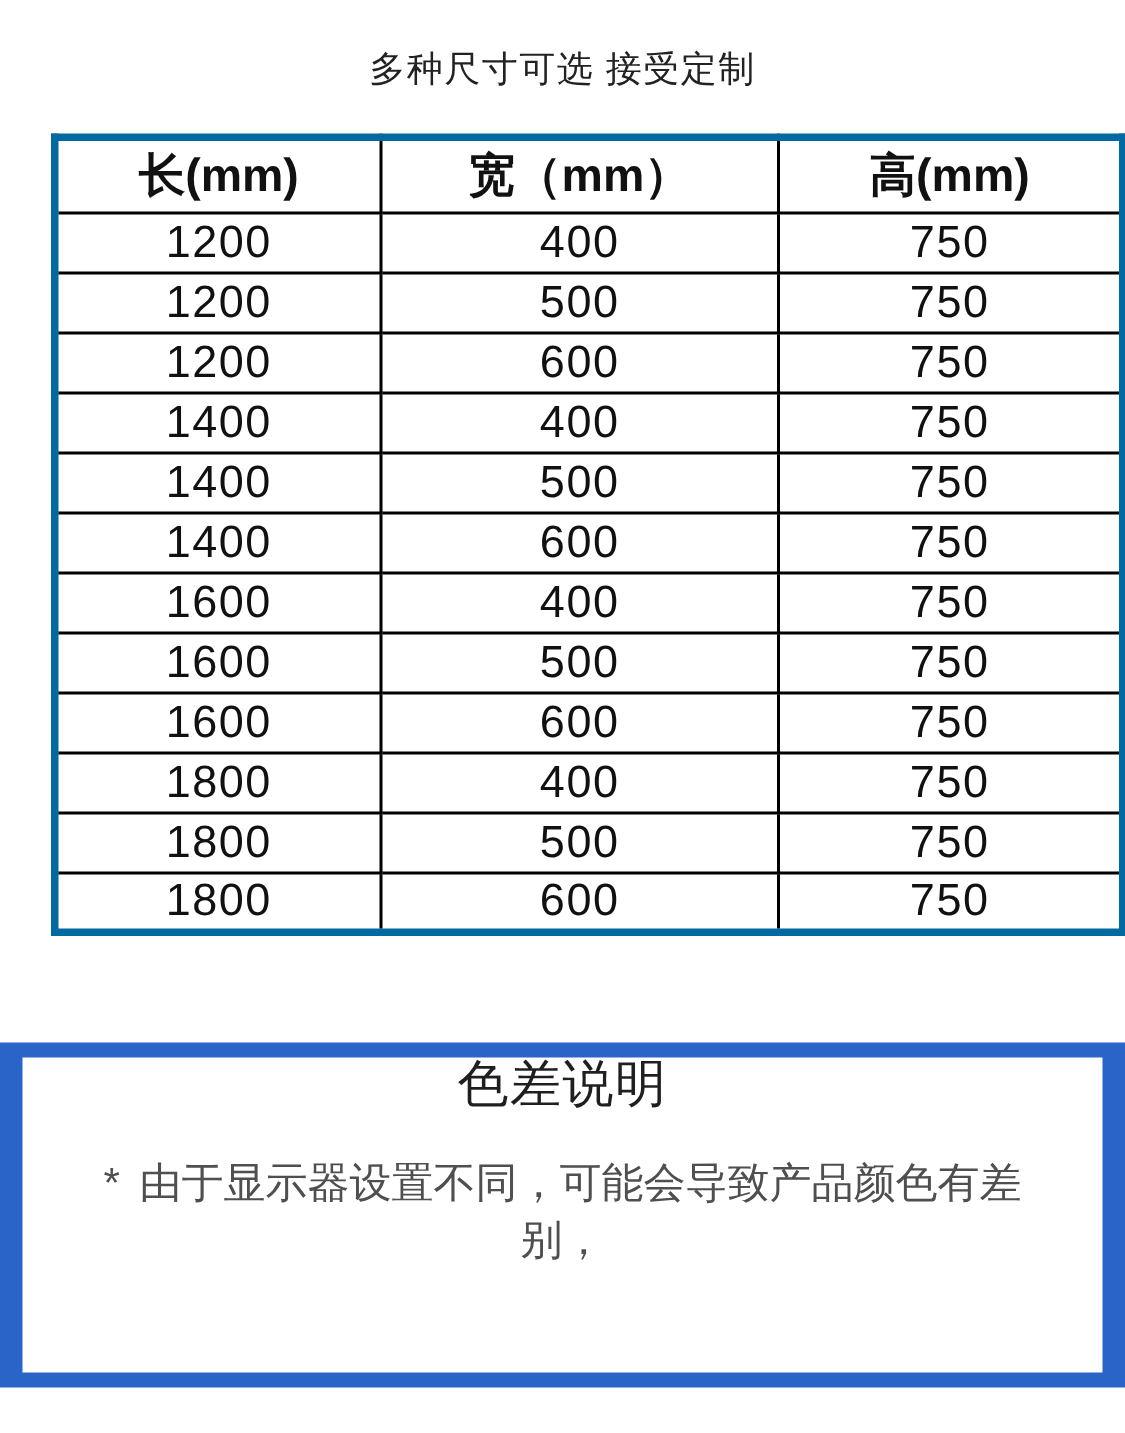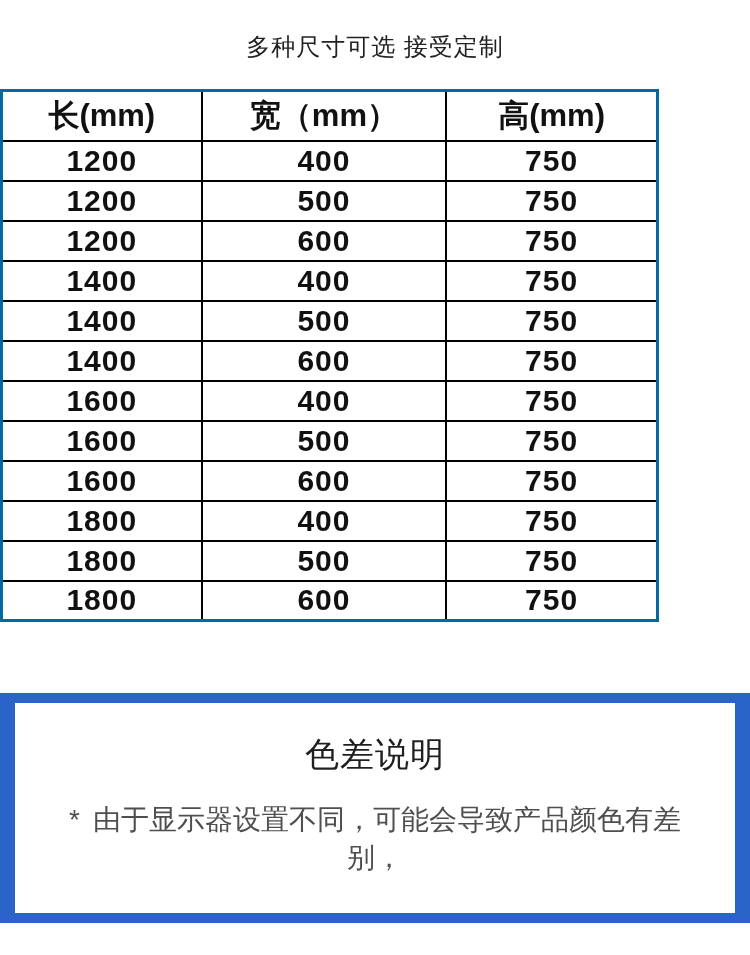--- a/index.html
+++ b/index.html
@@ -25,10 +25,10 @@
 
   
   table.size-table {
-    margin: 26px 0 0 0;
-    width: 659px;
+    margin: 26px 0 0 34px;
+    width: 717px;
     border-collapse: collapse;
-    border: 3px solid #0369a1;
+    border: 5px solid #0369a1;
     table-layout: fixed;
   }
   .size-table col.c1 { width: 30.5%; }

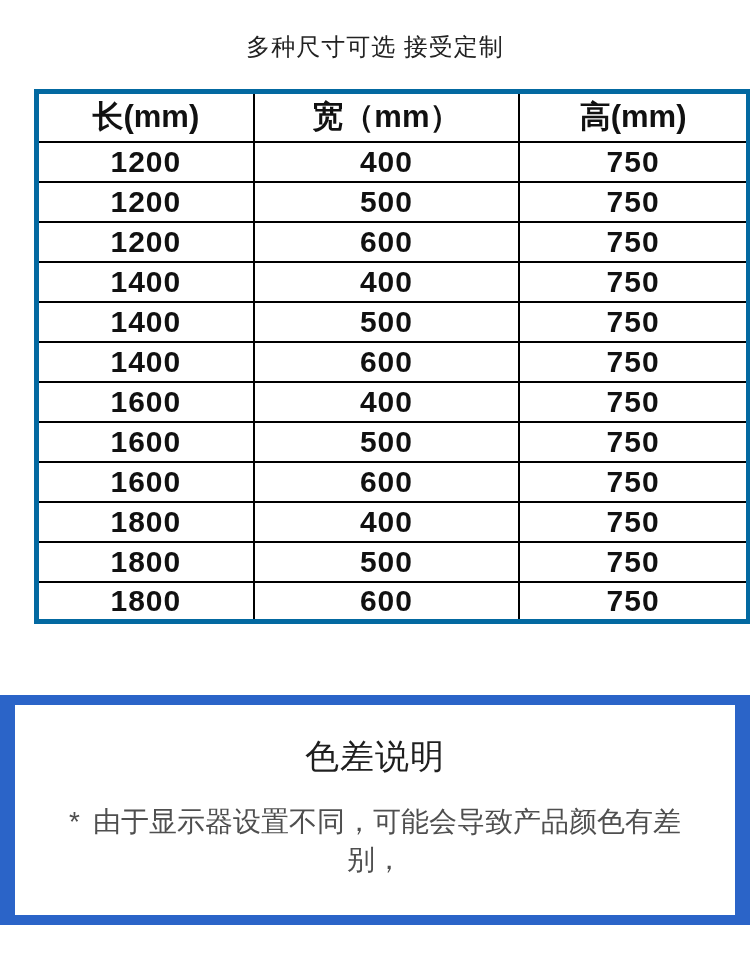--- a/index.html
+++ b/index.html
@@ -48,7 +48,7 @@
     height: 40px;
     border: 2px solid #000000;
     font-size: 30px;
-    font-weight: 700;
+    font-weight: 400;
     text-align: center;
     vertical-align: middle;
     color: #111111;

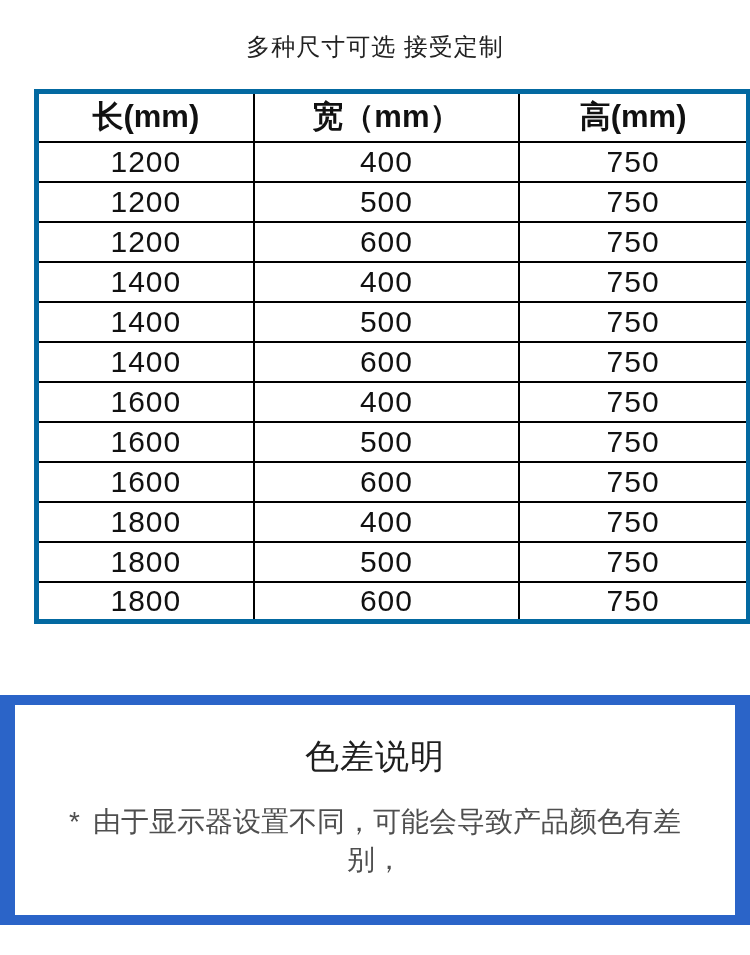--- a/index.html
+++ b/index.html
@@ -72,7 +72,6 @@
   }
   .notice-title {
     margin: 0;
-    padding-top: 33px;
     font-size: 34px;
     line-height: 36px;
     font-weight: 400;

